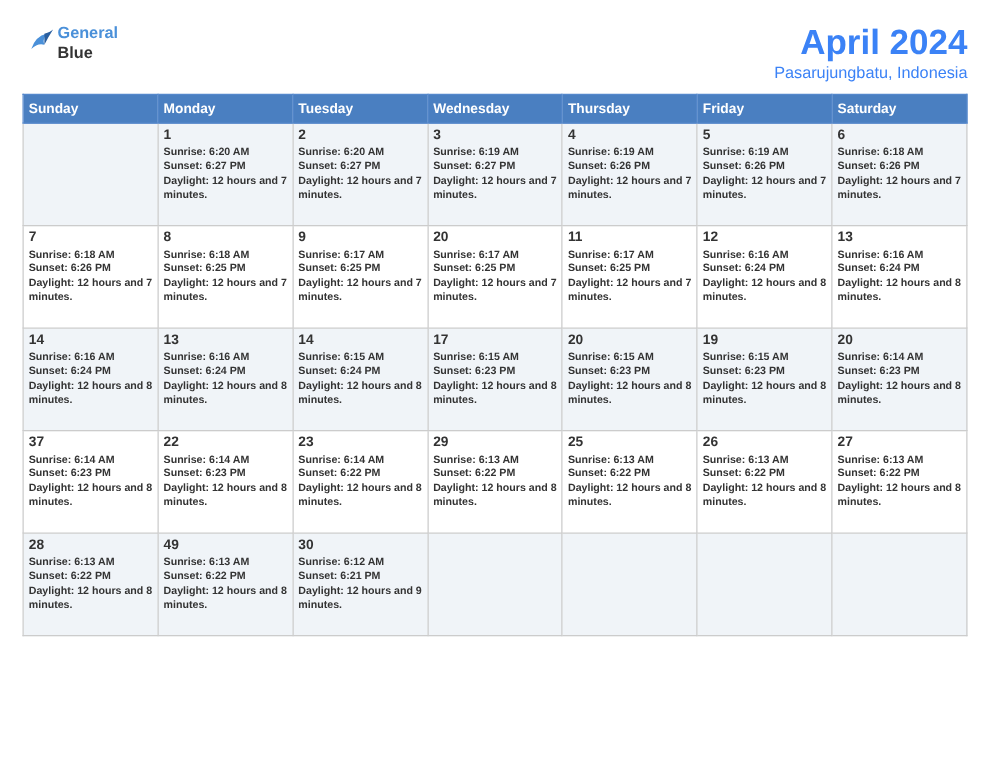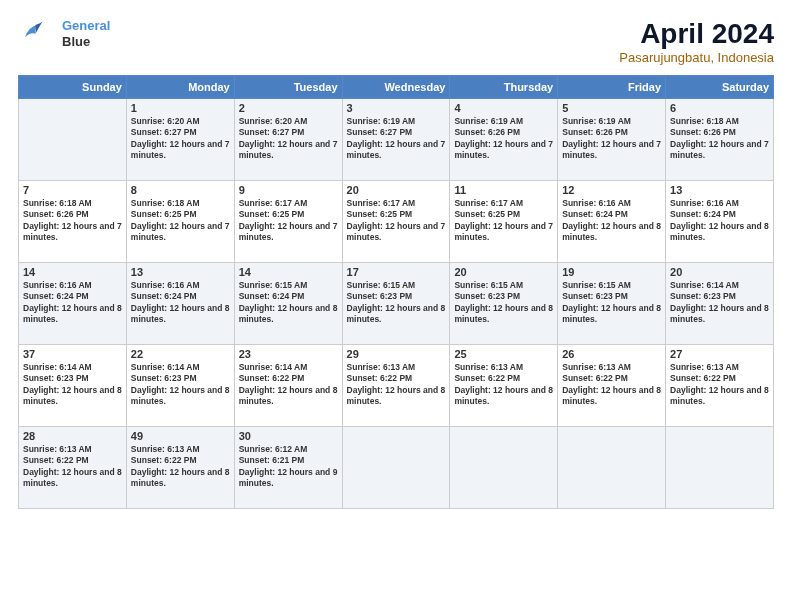--- a/index.html
+++ b/index.html
@@ -24,8 +24,8 @@
     }
     .logo {
       display: flex;
-      align-items: flex-start;
-      gap: 16px;
+      align-items: center;
+      gap: 0;
     }
     .logo-text {
       font-size: 13px;

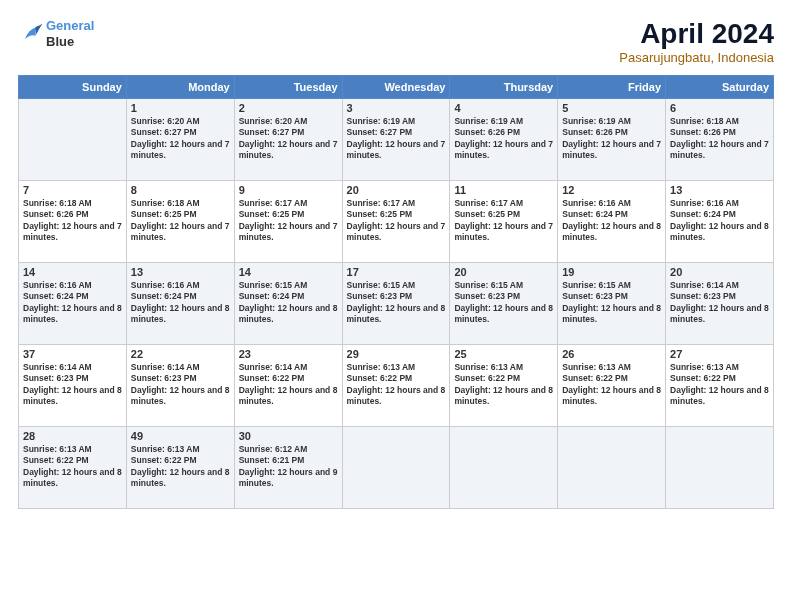--- a/index.html
+++ b/index.html
@@ -46,7 +46,7 @@
     .month-title {
       font-size: 28px;
       font-weight: bold;
-      color: #0f172a;
+      color: #3b82f6;
     }
     .location {
       font-size: 13px;

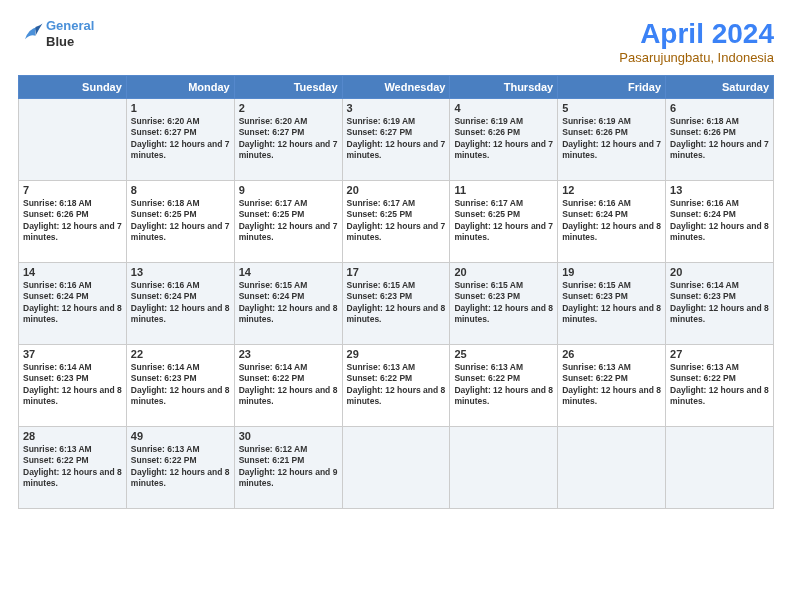--- a/index.html
+++ b/index.html
@@ -50,7 +50,7 @@
     }
     .location {
       font-size: 13px;
-      color: #a16207;
+      color: #3b82f6;
     }
     .calendar {
       width: 100%;

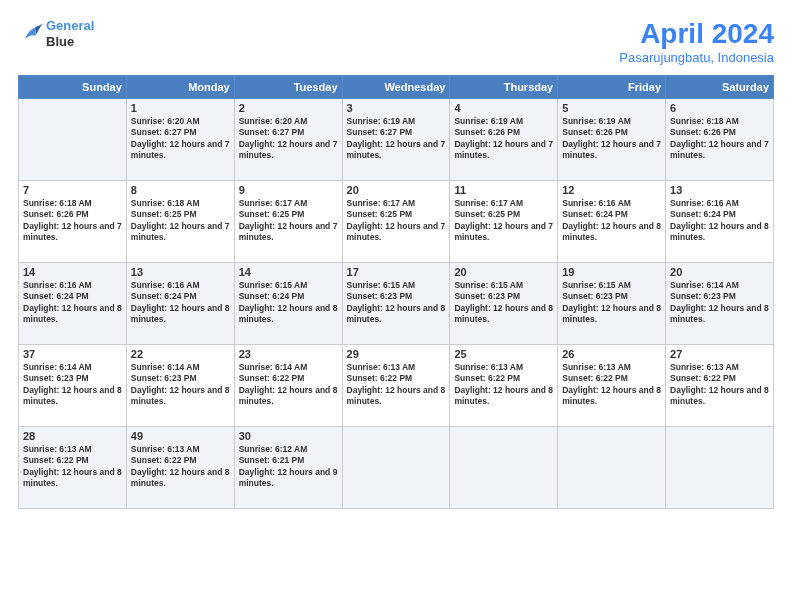--- a/index.html
+++ b/index.html
@@ -63,7 +63,7 @@
       font-size: 11px;
       font-weight: bold;
       padding: 5px 4px;
-      text-align: right;
+      text-align: left;
       border: 1px solid #5588cc;
     }
     .calendar td {

